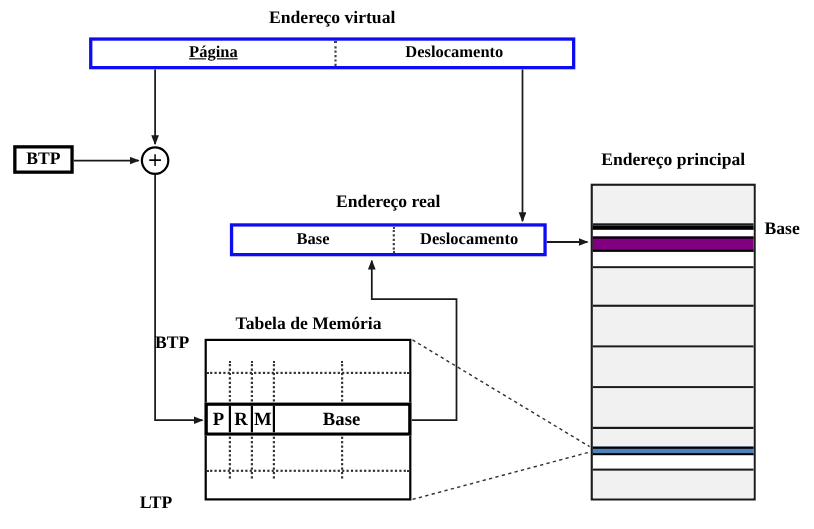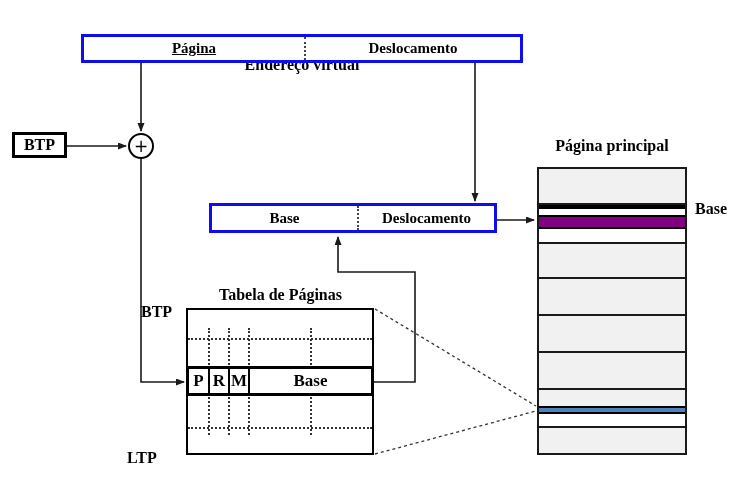--- a/index.html
+++ b/index.html
@@ -82,7 +82,7 @@
     <line x1="375" y1="454" x2="536" y2="411" stroke="#333" stroke-width="1.3" stroke-dasharray="3,3"></line>
   </svg>
 
-  <div class="abs title" style="left:81px;top:8px;width:442px;margin-top:48px;">Endereço virtual</div>
+  <div class="abs title" style="left:81px;top:8px;width:442px;">Endereço virtual</div>
   <div class="abs addr-box" style="left:81px;top:34px;width:442px;height:29px;">
     <div class="addr-sec first" style="width:222px;text-decoration:underline;">Página</div>
     <div class="addr-sec" style="flex:1;">Deslocamento</div>

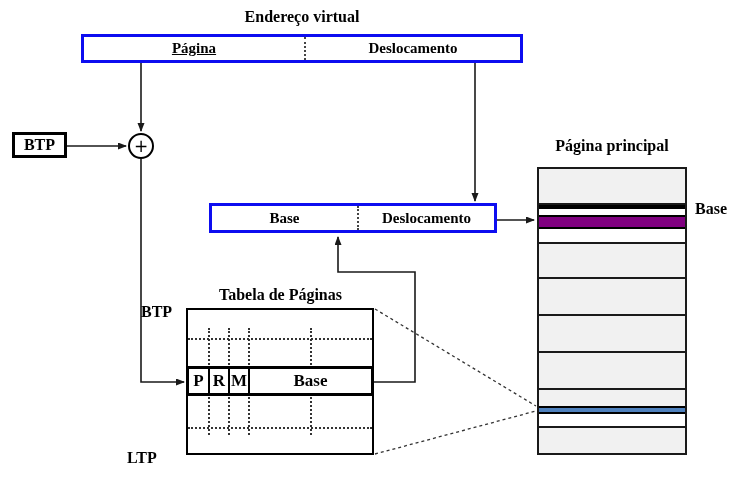--- a/index.html
+++ b/index.html
@@ -120,7 +120,7 @@
     <div class="pt-cell" style="flex:1;">Base</div>
   </div>
 
-  <div class="abs title" style="left:527px;top:137px;width:170px;">Página principal</div>
+  <div class="abs title" style="left:527px;top:137px;width:170px;">Endereço principal</div>
   <div class="abs" id="mem-box">
     <div class="m-row m-gray m-bb" style="height:36px;"></div>
     <div class="m-row m-black" style="height:4px;"></div>

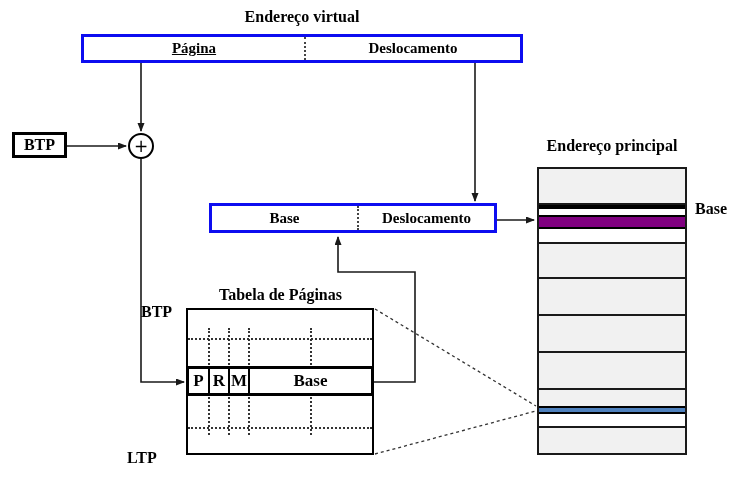--- a/index.html
+++ b/index.html
@@ -91,6 +91,7 @@
   <div class="abs" id="btp-box">BTP</div>
   <div class="abs" id="adder">+</div>
 
+  <div class="abs title" style="left:209px;top:175px;width:288px;">Endereço real</div>
   <div class="abs addr-box" style="left:209px;top:203px;width:288px;height:30px;">
     <div class="addr-sec first" style="width:147px;">Base</div>
     <div class="addr-sec" style="flex:1;">Deslocamento</div>

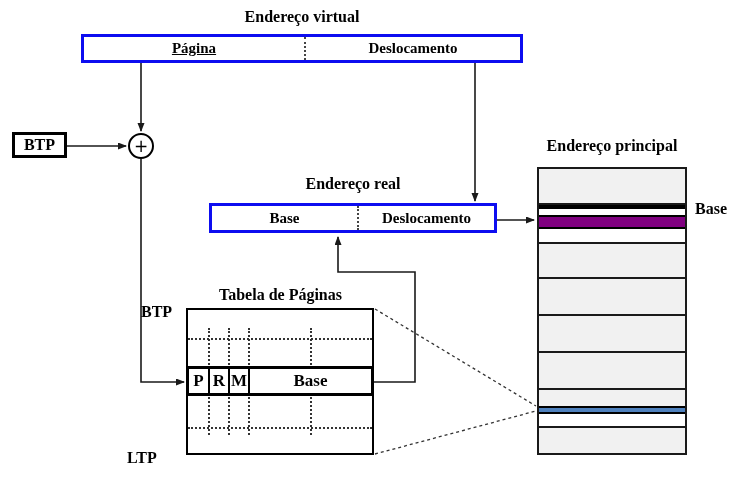--- a/index.html
+++ b/index.html
@@ -97,7 +97,7 @@
     <div class="addr-sec" style="flex:1;">Deslocamento</div>
   </div>
 
-  <div class="abs title" style="left:178px;top:286px;width:205px;">Tabela de Páginas</div>
+  <div class="abs title" style="left:178px;top:286px;width:205px;">Tabela de Memória</div>
   <div class="abs label" style="left:141px;top:303px;">BTP</div>
   <div class="abs label" style="left:127px;top:449px;">LTP</div>
 

